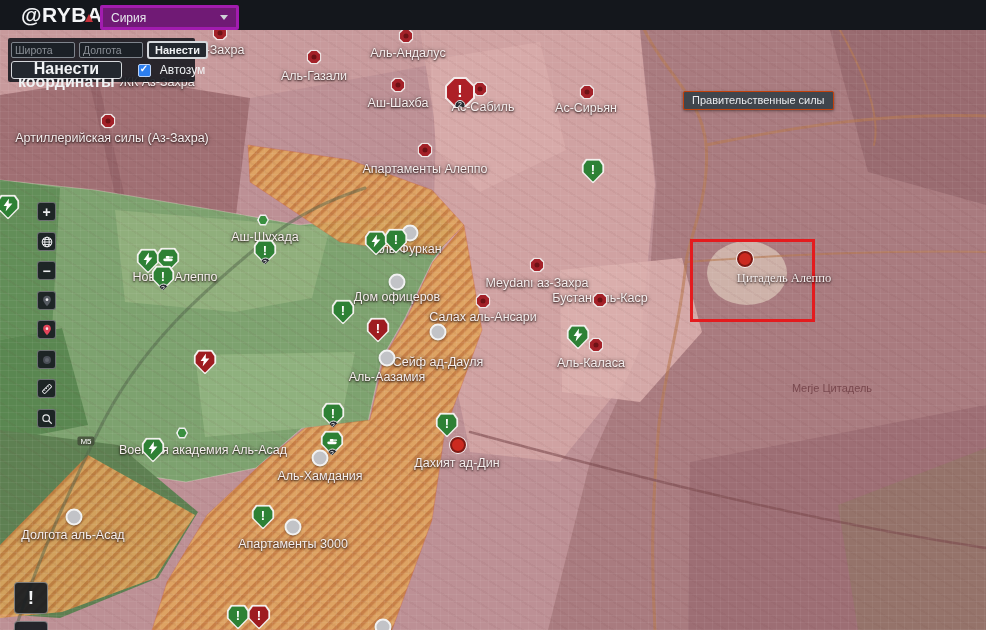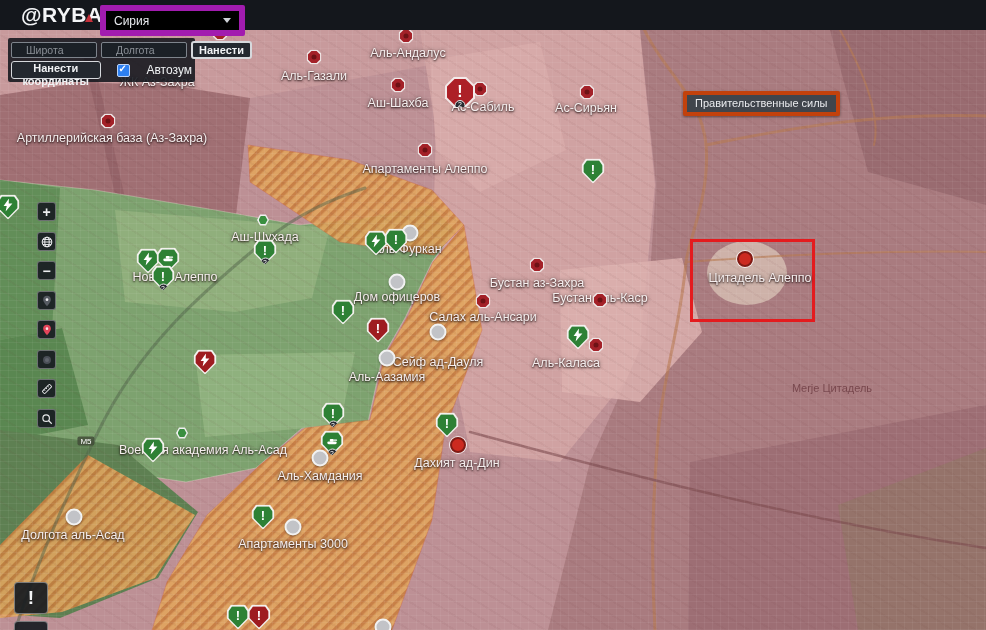--- a/index.html
+++ b/index.html
@@ -13,8 +13,8 @@
   .logo-tri{position:absolute;left:64px;top:14px;width:0;height:0;
         border-left:4.5px solid transparent;border-right:4.5px solid transparent;
         border-bottom:8px solid #c5303a;}
-  .region-select{position:absolute;left:100px;top:5px;width:133px;height:19px;background:#000000;
-        border:6px solid #a21caf;border-radius:2px;display:flex;align-items:center;cursor:pointer;}
+  .region-select{position:absolute;left:100px;top:5px;width:133px;height:19px;background:#701a75;
+        border:3px solid #a21caf;border-radius:2px;display:flex;align-items:center;cursor:pointer;}
   .region-select span{color:#e8eaee;font-size:12px;padding-left:8px;flex:1;}
   .chev{width:0;height:0;border-left:4px solid transparent;border-right:4px solid transparent;
         border-top:5px solid #cfd3d8;margin-right:8px;}

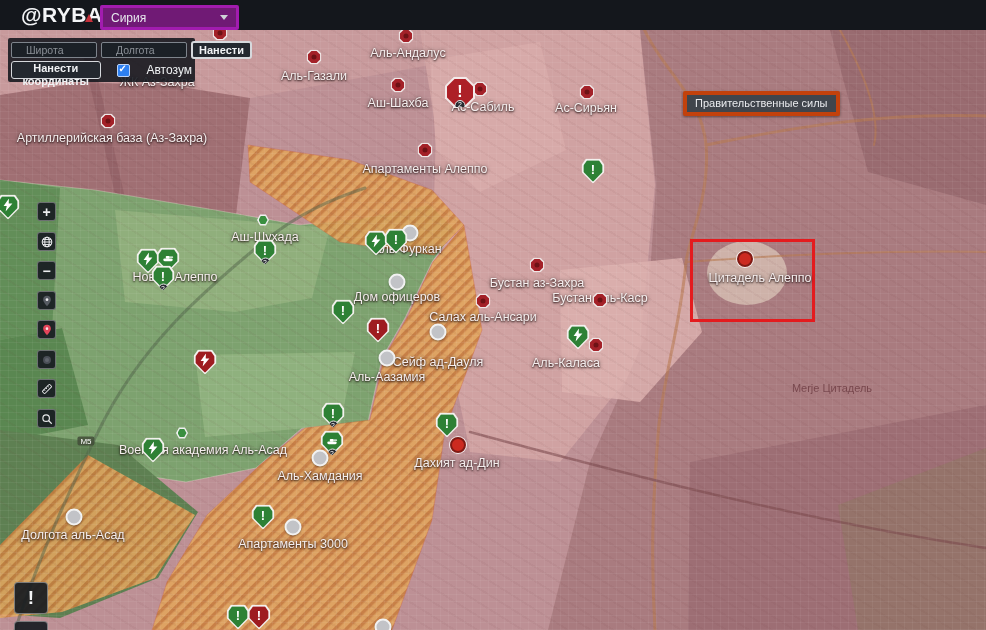--- a/index.html
+++ b/index.html
@@ -74,7 +74,7 @@
         background:rgba(18,22,28,.88);border-radius:2px;padding:2px 3px;box-sizing:border-box;}
   .cp-row{display:flex;align-items:center;height:20px;gap:4px;}
   .cp-row input{width:56px;height:14px;background:#1b2026;border:1px solid #7e848c;border-radius:2px;
-        color:#dfe2e6;font-size:10.5px;padding:0 14px;font-family:"Liberation Sans",sans-serif;}
+        color:#dfe2e6;font-size:10.5px;padding:0 3px;font-family:"Liberation Sans",sans-serif;}
   .cp-row input::placeholder{color:#8b9097;}
   .btn{background:#23282f;color:#f0f2f4;border:2px solid #d6d9dd;border-radius:3px;
         font-size:11px;font-weight:700;height:18px;line-height:13px;cursor:pointer;

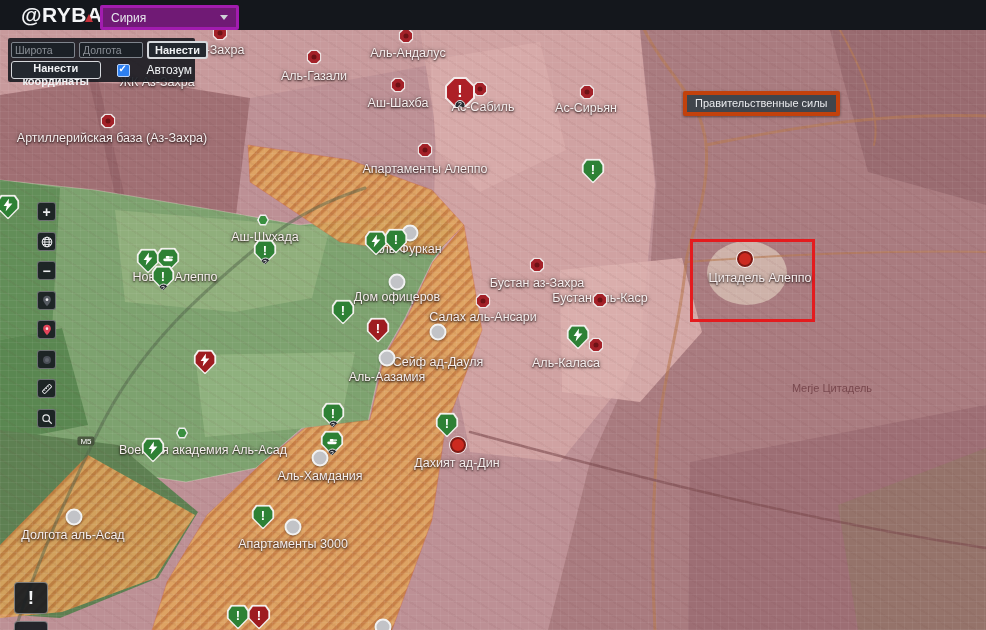--- a/index.html
+++ b/index.html
@@ -79,7 +79,7 @@
   .btn{background:#23282f;color:#f0f2f4;border:2px solid #d6d9dd;border-radius:3px;
         font-size:11px;font-weight:700;height:18px;line-height:13px;cursor:pointer;
         font-family:"Liberation Sans",sans-serif;padding:0 6px;}
-  .btn.small{border-width:1.5px;font-size:11px;}
+  .btn.small{border-width:1.5px;font-size:16px;}
   .cb{width:11px;height:11px;background:#2d7ff0;border:1px solid #bcd2f5;border-radius:2px;
         margin-left:12px;position:relative;cursor:pointer;flex:none;}
   .cb::after{content:"✓";position:absolute;left:1px;top:-2px;color:#fff;font-size:10px;font-weight:700;}

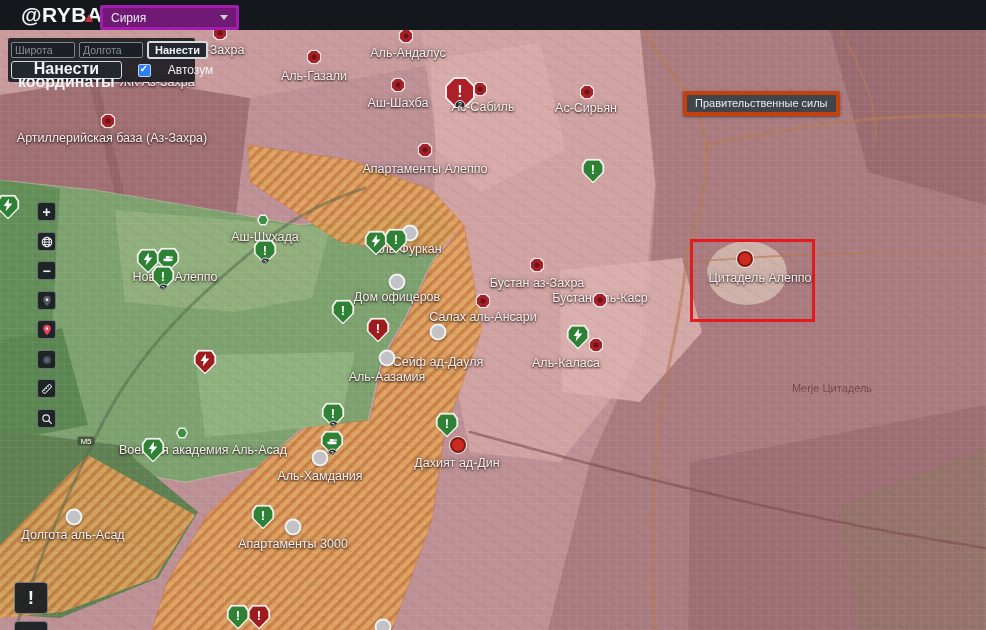--- a/index.html
+++ b/index.html
@@ -83,7 +83,7 @@
   .cb{width:11px;height:11px;background:#2d7ff0;border:1px solid #bcd2f5;border-radius:2px;
         margin-left:12px;position:relative;cursor:pointer;flex:none;}
   .cb::after{content:"✓";position:absolute;left:1px;top:-2px;color:#fff;font-size:10px;font-weight:700;}
-  .cb-label{color:#f0f2f4;font-size:12px;margin-left:13px;text-align:center;}
+  .cb-label{color:#f0f2f4;font-size:12px;margin-left:5px;text-align:center;}
   
   .tb{position:absolute;left:37px;width:19px;height:19px;background:rgba(24,28,34,.92);
         border:1px solid rgba(255,255,255,.35);border-radius:3px;z-index:15;cursor:pointer;

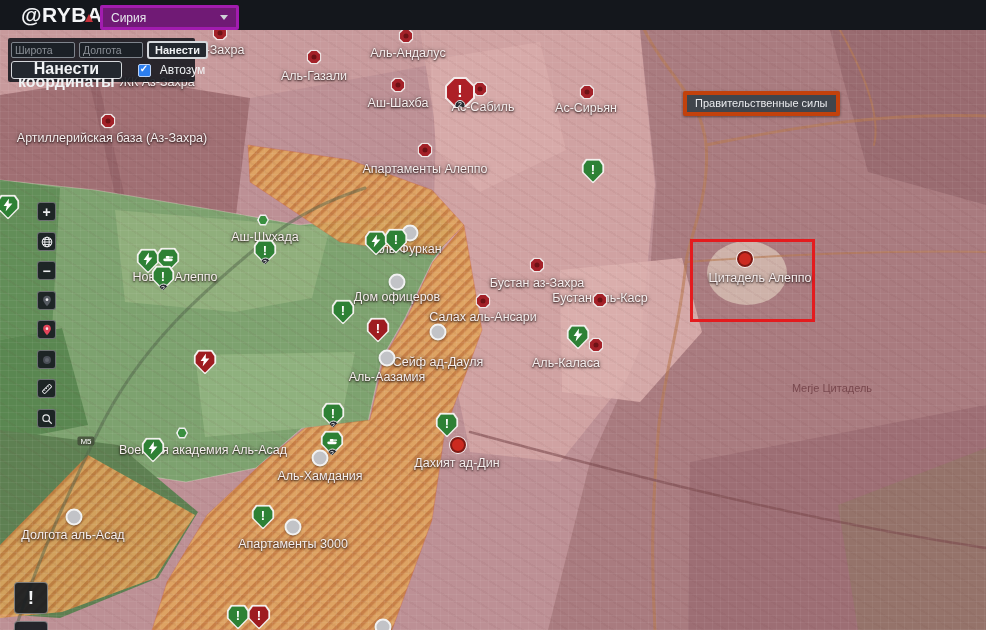--- a/index.html
+++ b/index.html
@@ -28,7 +28,7 @@
         repeating-linear-gradient(32deg, rgba(110,60,60,.05) 0 2px, transparent 2px 12px);}
   .highlight-rect{position:absolute;left:690px;top:239px;width:119px;height:77px;
         border:3px solid #e41b1e;z-index:4;}
-  .tooltip{position:absolute;left:683px;top:91px;background:#40454c;border:4px solid #c2410c;
+  .tooltip{position:absolute;left:683px;top:91px;background:#40454c;border:1px solid #c2410c;
         color:#e9ebee;font-size:11px;padding:2px 8px 3px;border-radius:2px;z-index:8;
         box-shadow:0 1px 3px rgba(0,0,0,.45);white-space:nowrap;}
   

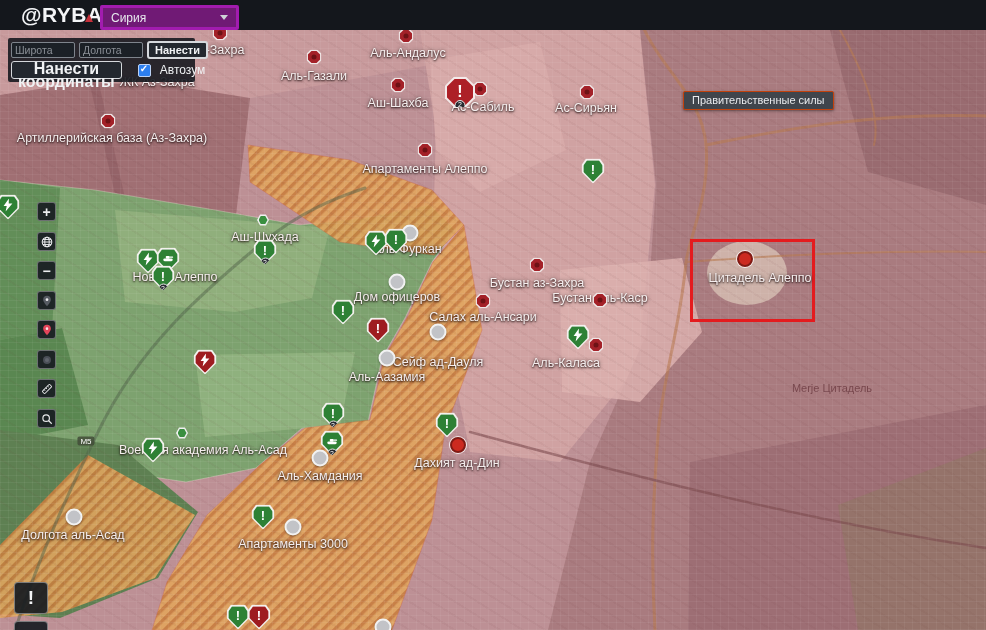--- a/index.html
+++ b/index.html
@@ -147,7 +147,7 @@
       <div class="map-label" style="left: 398px; top: 103px;">Аш-Шахба</div>
       <div class="map-label" style="left: 483px; top: 107px;">Ас-Сабиль</div>
       <div class="map-label" style="left: 586px; top: 108px;">Ас-Сирьян</div>
-      <div class="map-label" style="left: 112px; top: 138px;">Артиллерийская база (Аз-Захра)</div>
+      <div class="map-label" style="left: 112px; top: 138px;">Артиллерийская силы (Аз-Захра)</div>
       <div class="map-label" style="left: 425px; top: 169px;">Апартаменты Алеппо</div>
       <div class="map-label" style="left: 265px; top: 237px;">Аш-Шухада</div>
       <div class="map-label" style="left: 175px; top: 277px;">Новый Алеппо</div>

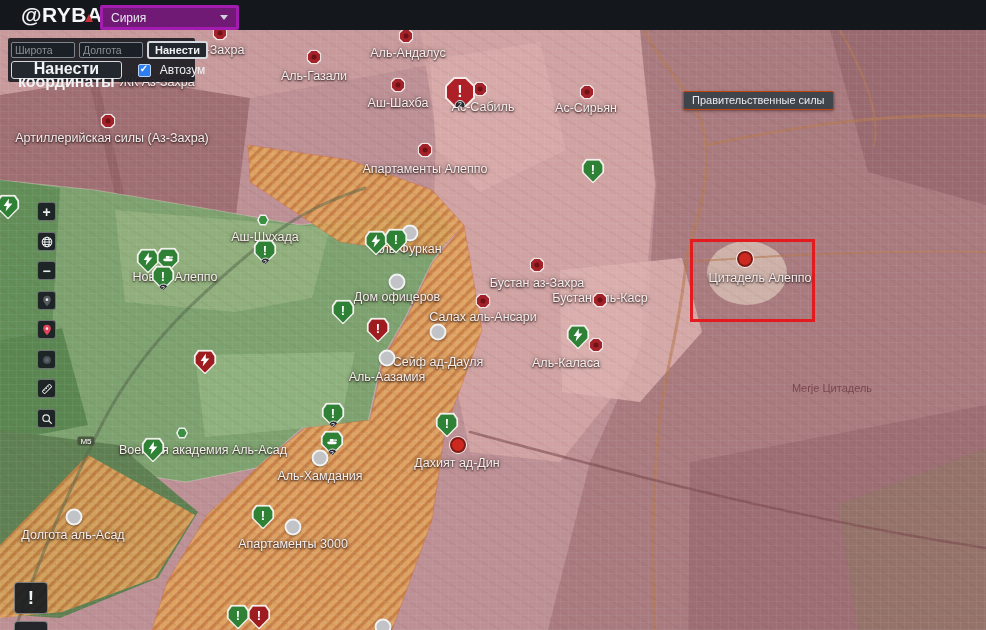--- a/index.html
+++ b/index.html
@@ -153,7 +153,7 @@
       <div class="map-label" style="left: 175px; top: 277px;">Новый Алеппо</div>
       <div class="map-label" style="left: 408px; top: 249px;">аль-Фуркан</div>
       <div class="map-label" style="left: 397px; top: 297px;">Дом офицеров</div>
-      <div class="map-label" style="left: 537px; top: 283px;">Бустан аз-Захра</div>
+      <div class="map-label" style="left: 537px; top: 283px;">Meydanı аз-Захра</div>
       <div class="map-label" style="left: 483px; top: 317px;">Салах аль-Ансари</div>
       <div class="map-label" style="left: 600px; top: 298px;">Бустан аль-Каср</div>
       <div class="map-label" style="left: 438px; top: 362px;">Сейф ад-Дауля</div>

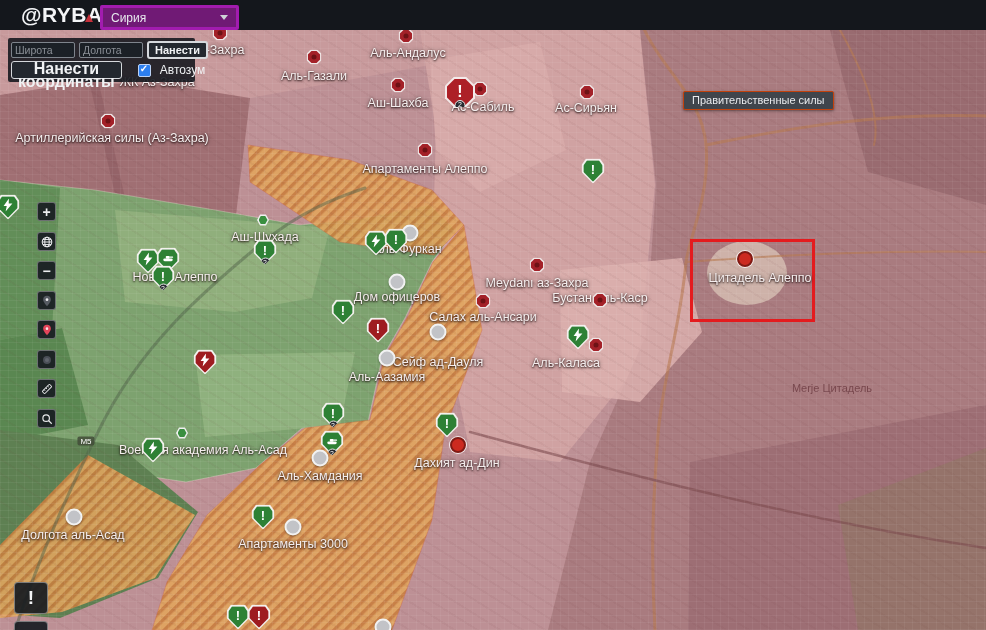--- a/index.html
+++ b/index.html
@@ -164,7 +164,7 @@
       <div class="map-label" style="left: 457px; top: 463px;">Дахият ад-Дин</div>
       <div class="map-label" style="left: 293px; top: 544px;">Апартаменты 3000</div>
       <div class="map-label" style="left: 73px; top: 535px;">Долгота аль-Асад</div>
-      <div class="map-label" style="left: 760px; top: 278px;">Цитадель Алеппо</div>
+      <div class="map-label" style="left: 784px; top: 278px; font-family: Liberation Serif, serif;">Цитадель Алеппо</div>
       <div class="map-label faint" style="left: 832px; top: 388px;">Merje Цитадель</div>
       <div class="map-label shield" style="left: 86px; top: 441px;">M5</div>
     </div>

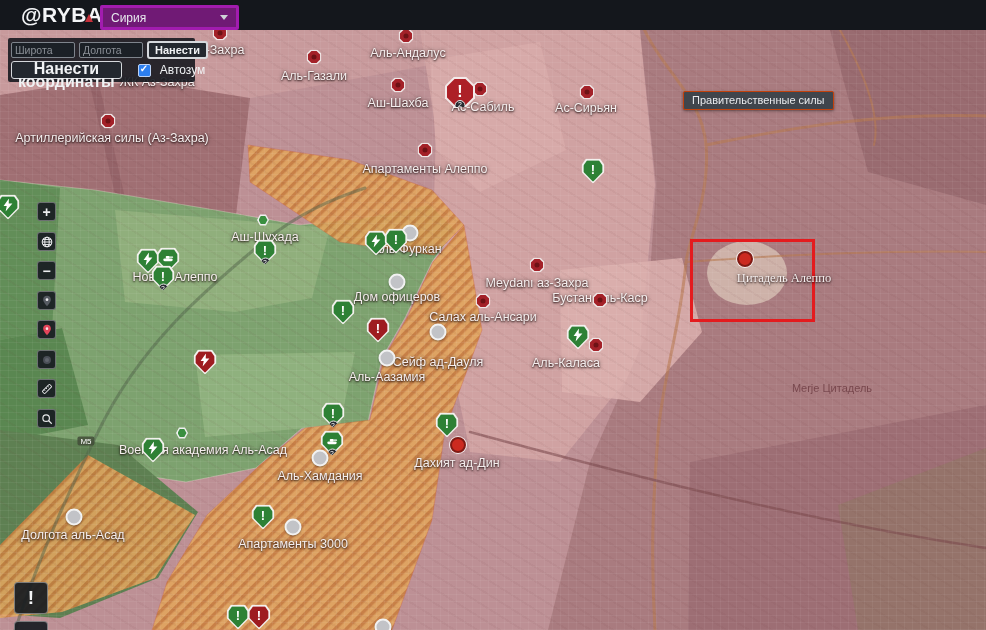--- a/index.html
+++ b/index.html
@@ -157,7 +157,7 @@
       <div class="map-label" style="left: 483px; top: 317px;">Салах аль-Ансари</div>
       <div class="map-label" style="left: 600px; top: 298px;">Бустан аль-Каср</div>
       <div class="map-label" style="left: 438px; top: 362px;">Сейф ад-Дауля</div>
-      <div class="map-label" style="left: 566px; top: 363px;">Аль-Каласа</div>
+      <div class="map-label" style="left: 591px; top: 363px;">Аль-Каласа</div>
       <div class="map-label" style="left: 387px; top: 377px;">Аль-Аазамия</div>
       <div class="map-label" style="left: 203px; top: 450px;">Военная академия Аль-Асад</div>
       <div class="map-label" style="left: 320px; top: 476px;">Аль-Хамдания</div>

